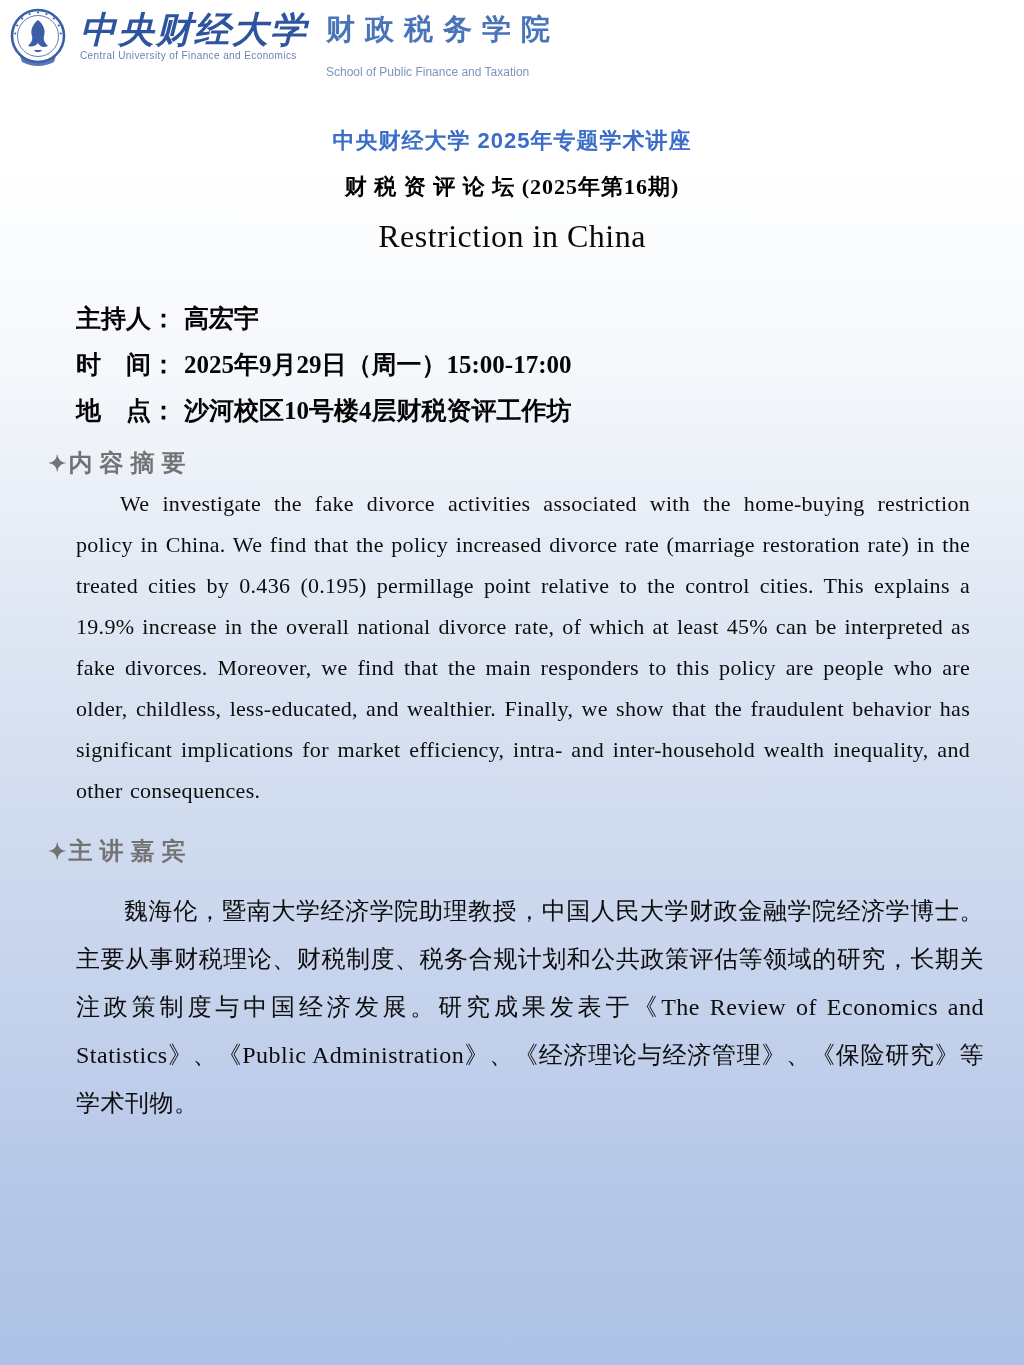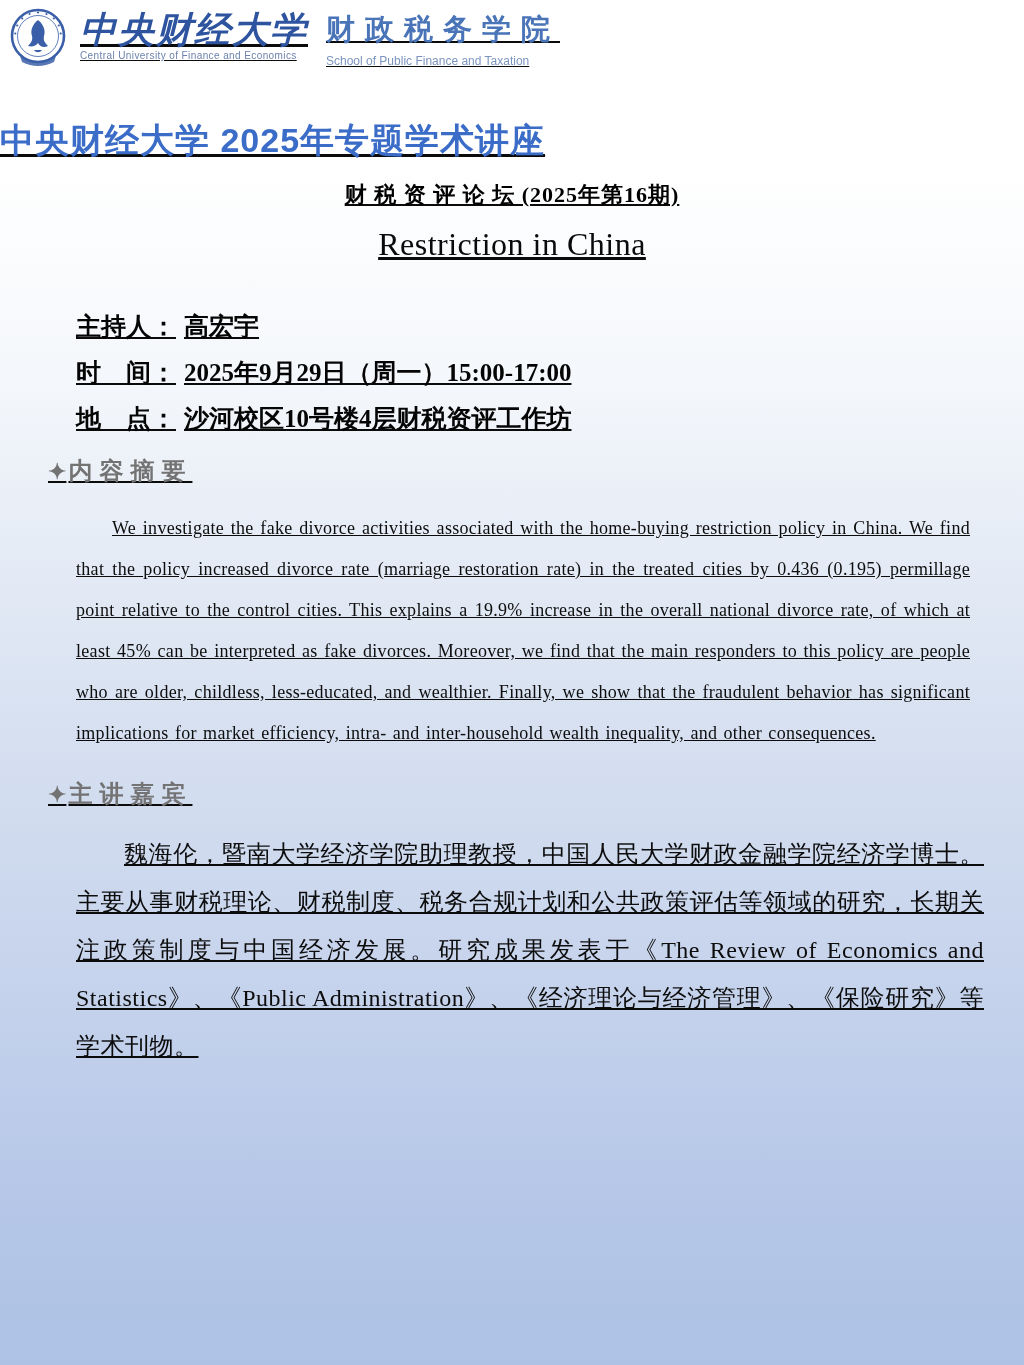--- a/index.html
+++ b/index.html
@@ -13,7 +13,7 @@
     font-family: "Liberation Serif", serif;
     color: #0b0b0b;
   }
-  .page { position: relative; width: 1024px; height: 1028px; text-decoration: underline; }
+  .page { position: relative; width: 1024px; height: 1028px; }
 
   
   .header {

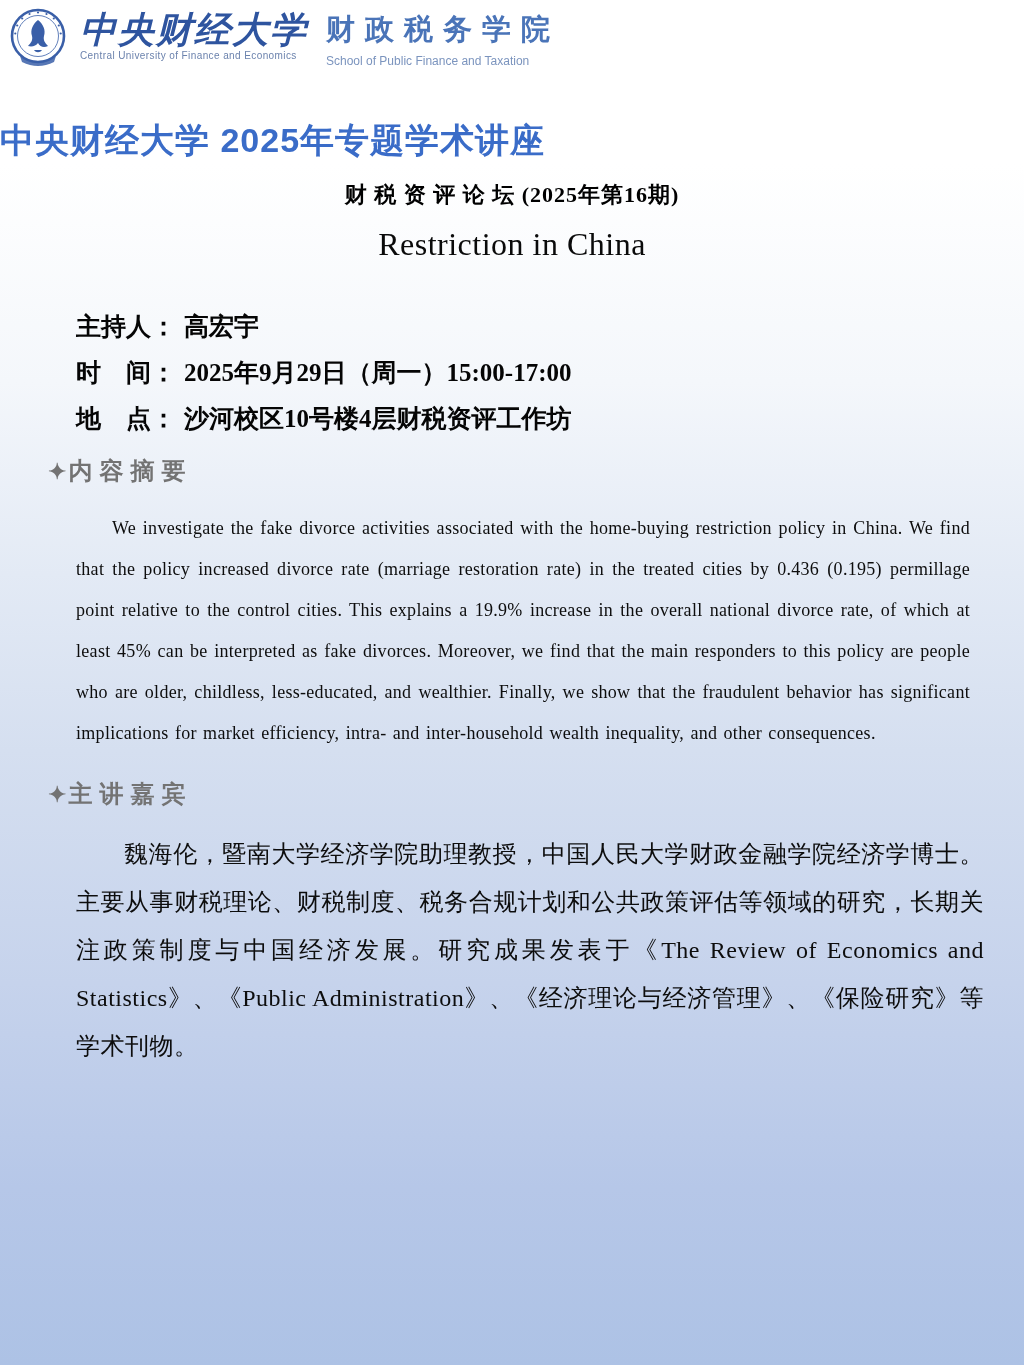--- a/index.html
+++ b/index.html
@@ -56,7 +56,7 @@
     font-family: "Liberation Sans", sans-serif;
     font-size: 12px;
     color: #7b94be;
-    margin-top: 10px;
+    margin-top: 21px;
     white-space: nowrap;
   }
 

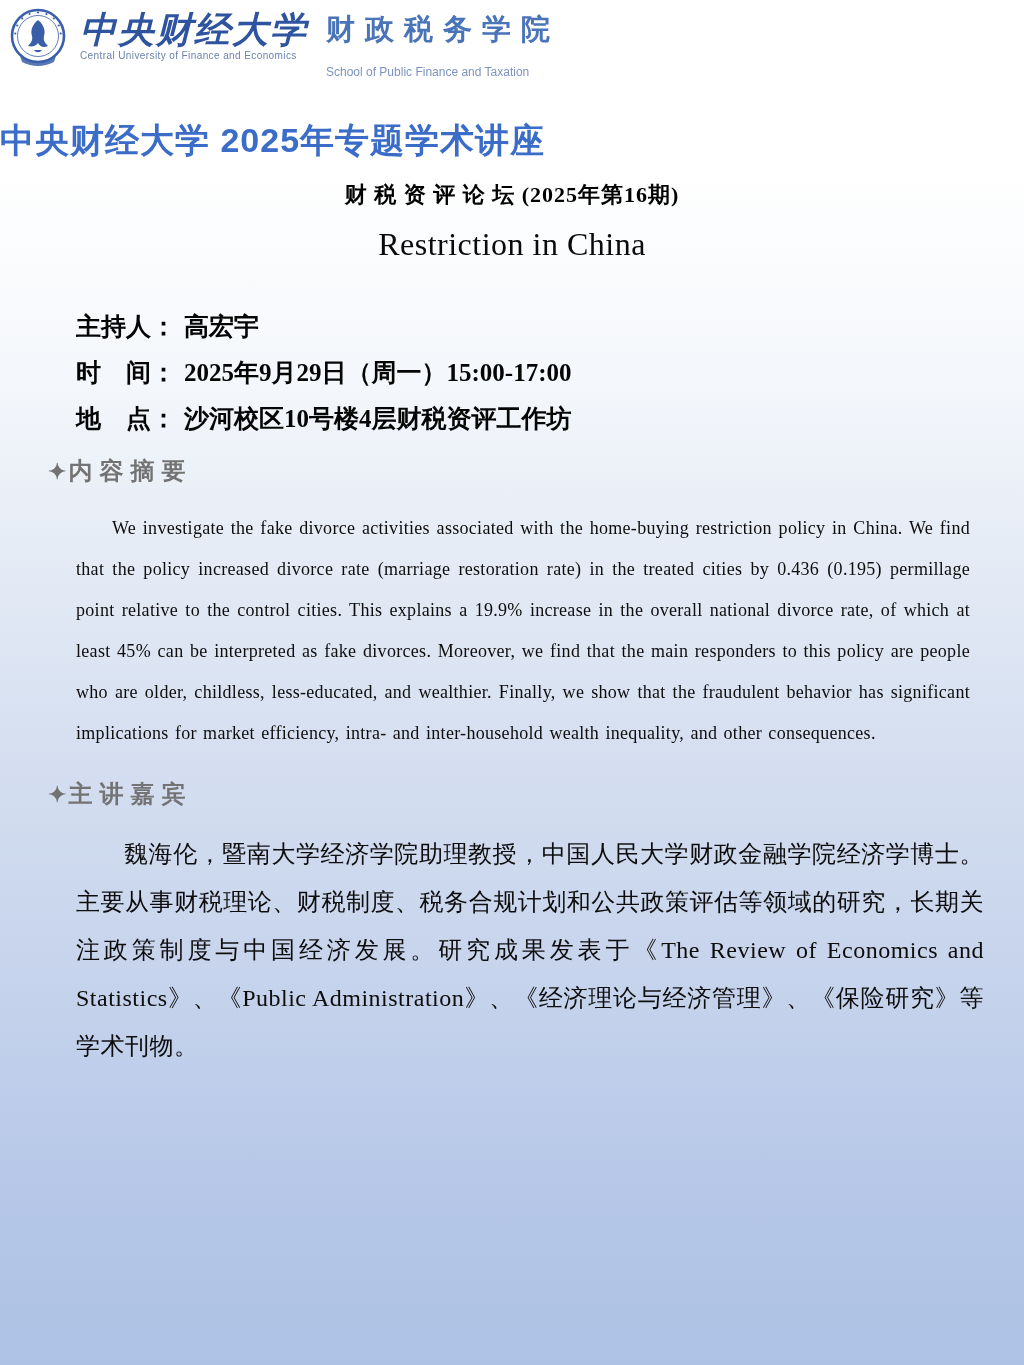--- a/index.html
+++ b/index.html
@@ -62,10 +62,10 @@
 
   
   .series-title {
-    margin-top: 26px;
-    text-align: left;
-    font-family: "Liberation Sans", sans-serif;
-    font-size: 34px;
+    margin-top: 34px;
+    text-align: center;
+    font-family: "Liberation Sans", sans-serif;
+    font-size: 22px;
     font-weight: 700;
     color: #3a6cc8;
     letter-spacing: 1px;

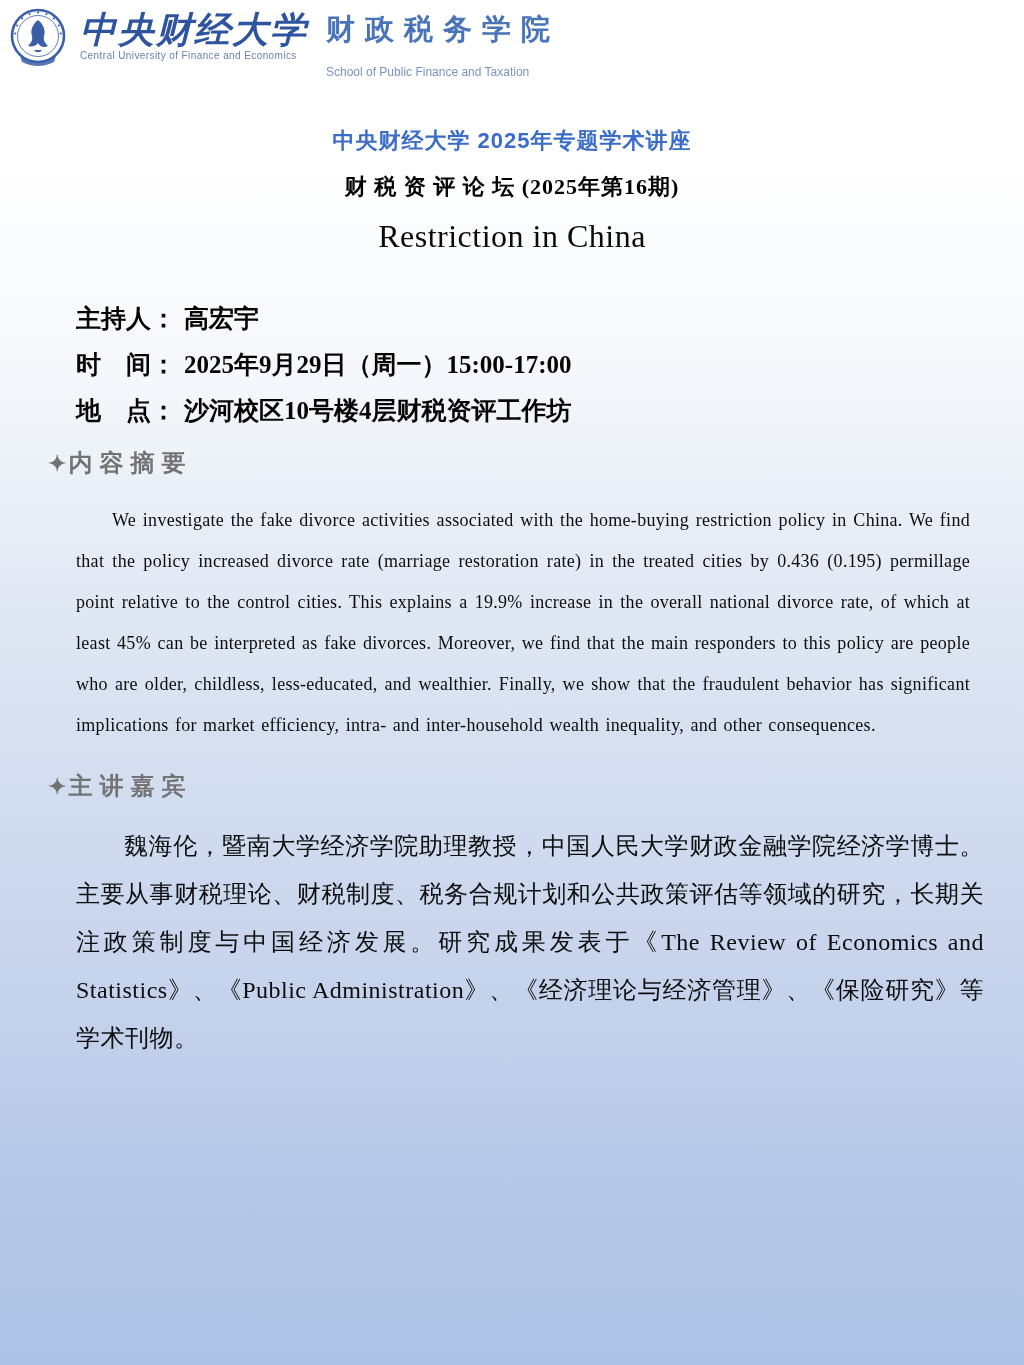--- a/index.html
+++ b/index.html
@@ -121,9 +121,9 @@
 
   
   .abstract-body {
-    margin: 21px 54px 0 76px;
-    font-family: "Liberation Serif", serif;
-    font-size: 18px;
+    margin: 4px 54px 0 76px;
+    font-family: "Liberation Serif", serif;
+    font-size: 22px;
     line-height: 41px;
     color: #0d0d0d;
     text-align: justify;

